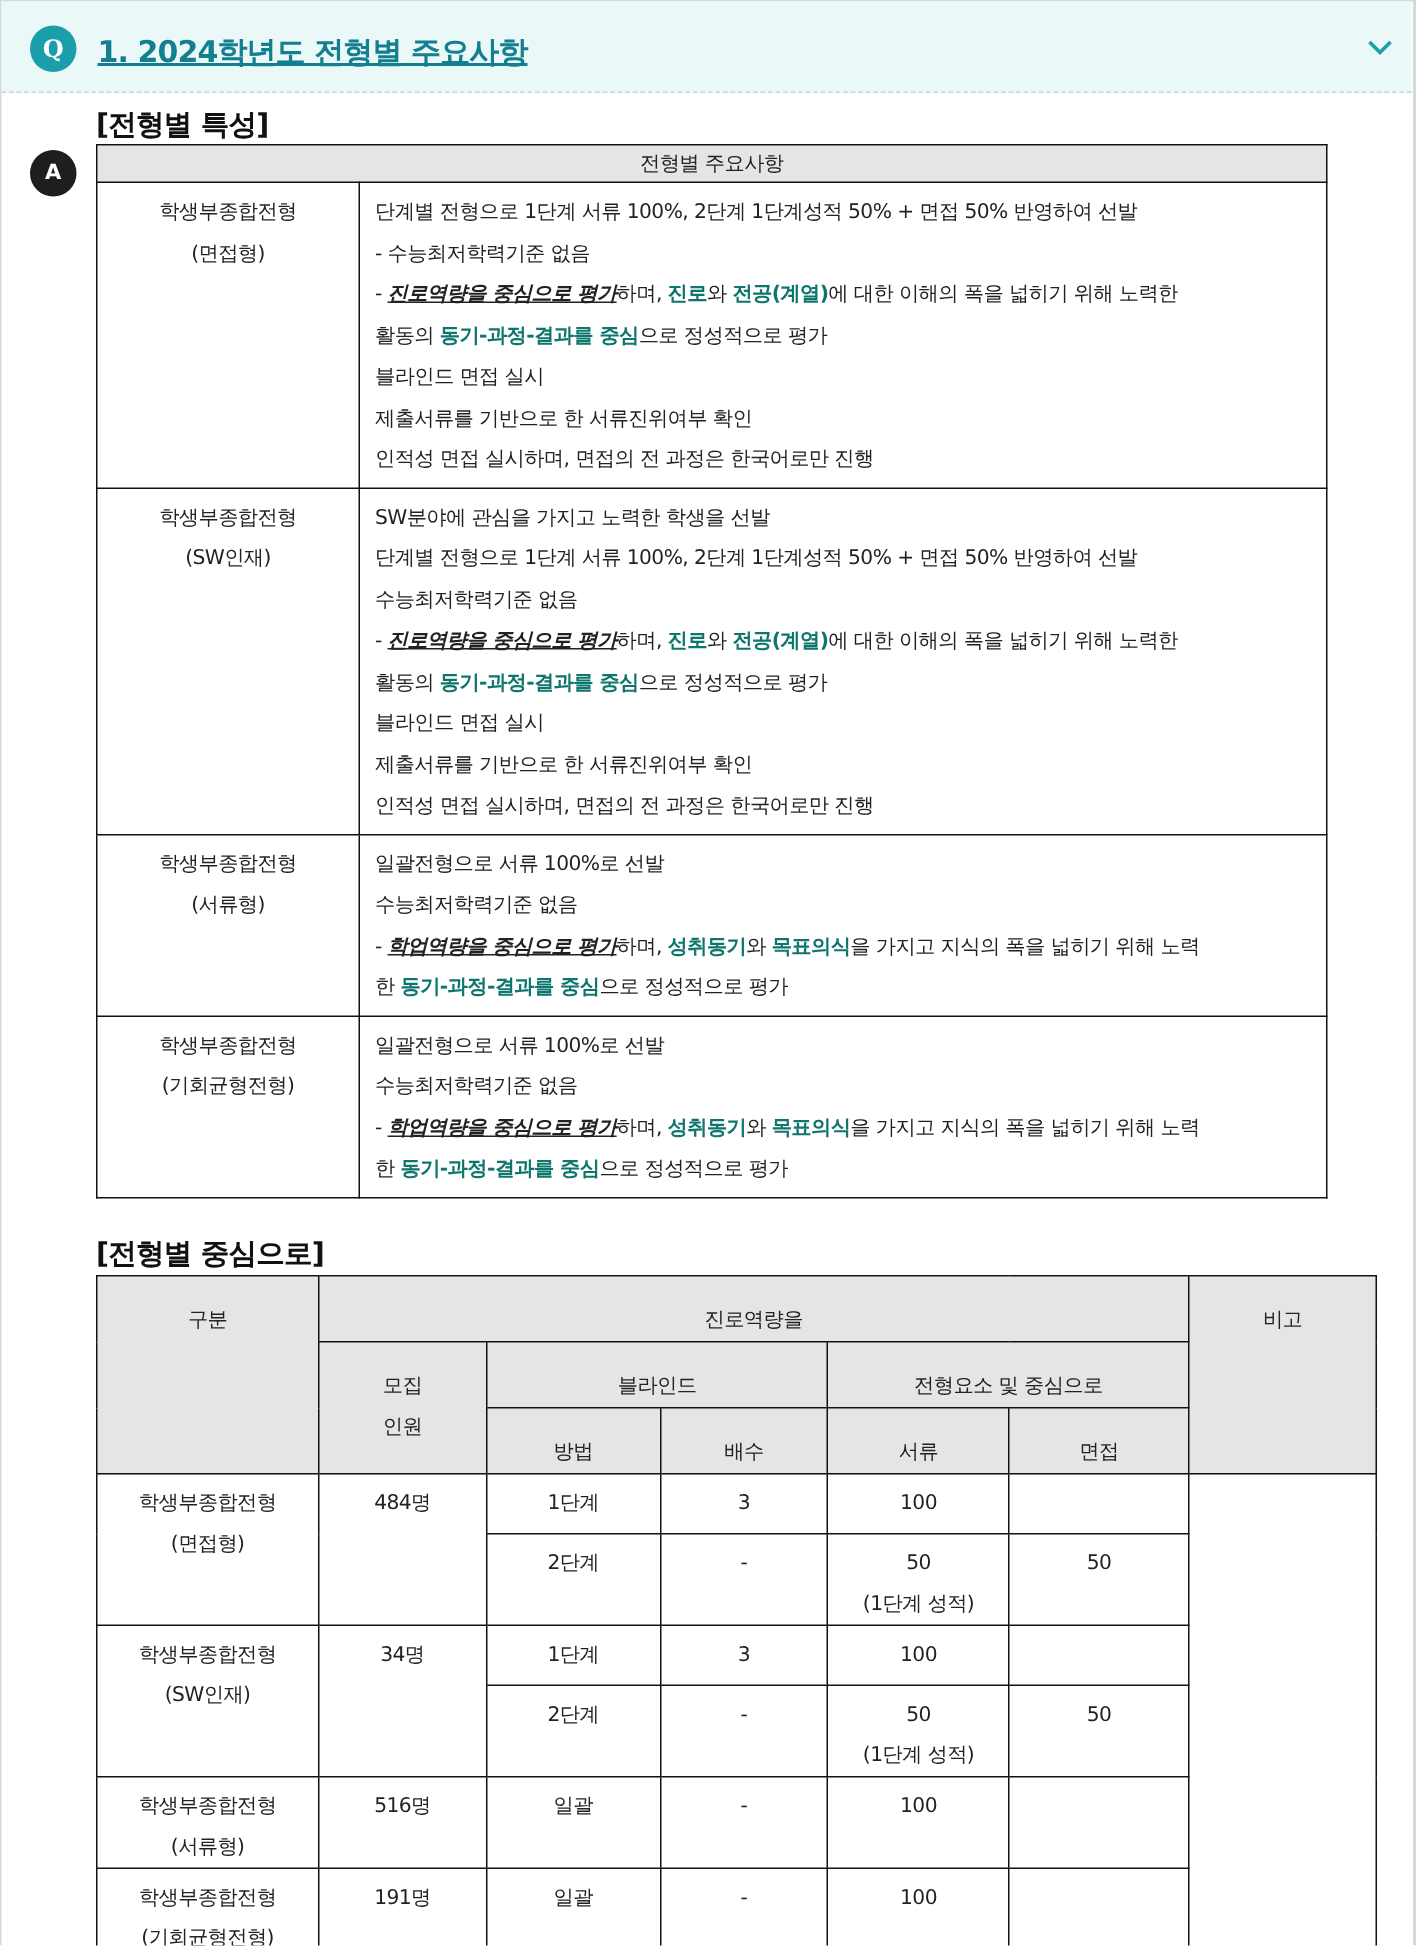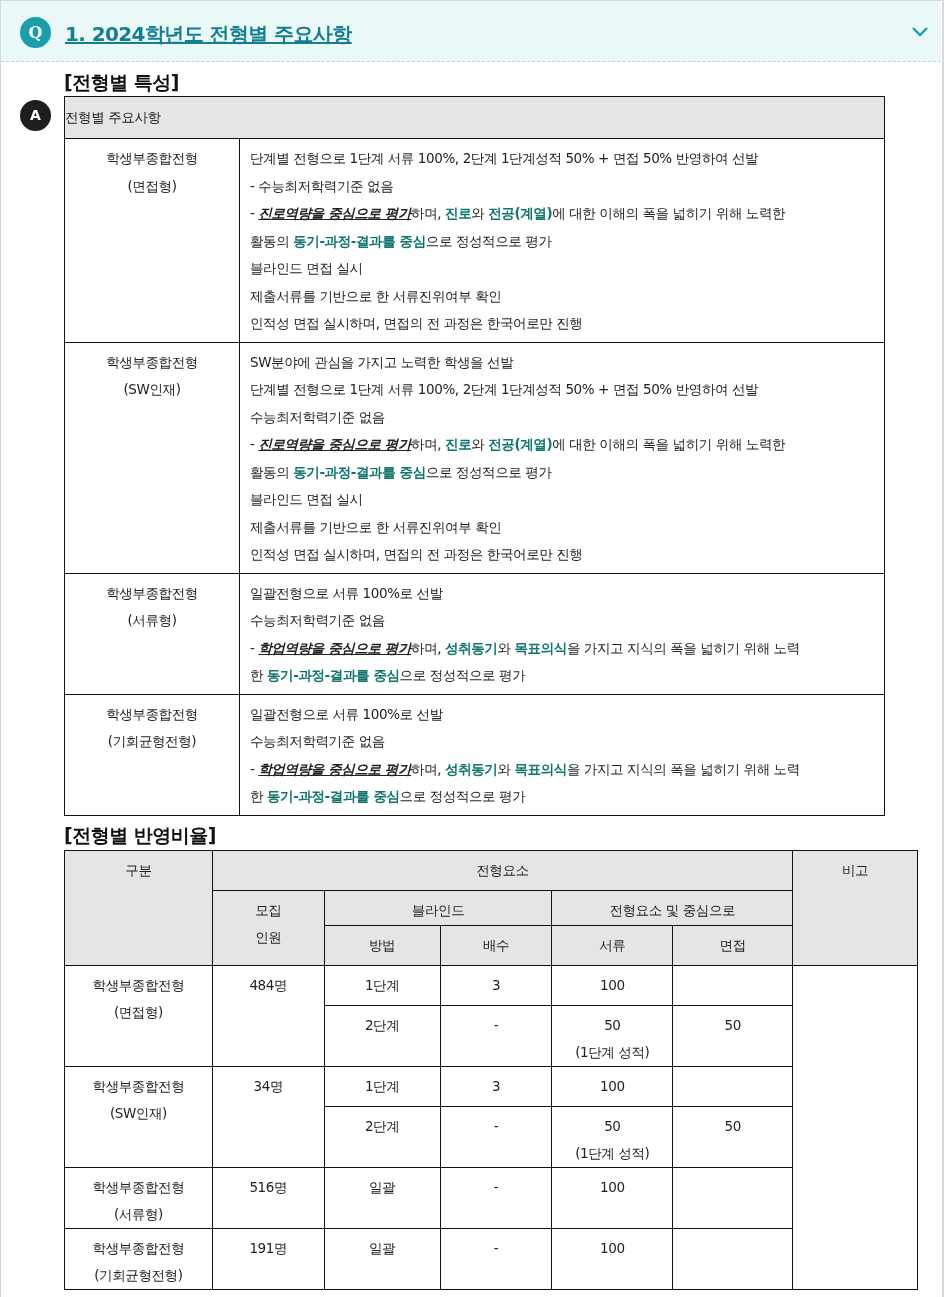--- a/index.html
+++ b/index.html
@@ -15,7 +15,7 @@
   table { border-collapse: collapse; position: absolute; font-size: 13.5px; color: #222; letter-spacing: -0.4px; }
   td, th { border: 1.5px solid #111; font-weight: normal; }
   .t1 { left: 64px; top: 96px; width: 821px; }
-  .t1 th { background: #e5e5e5; height: 42px; text-align: left; vertical-align: middle; margin-left: 20px; }
+  .t1 th { background: #e5e5e5; height: 25px; text-align: center; vertical-align: middle; margin-left: 20px; }
   .t1 td.name { width: 175px; text-align: center; vertical-align: top; padding-top: 6px; line-height: 27.5px; }
   .t1 td.desc { vertical-align: top; padding: 6px 8px 4px 10px; line-height: 27.5px; margin-top: 40px; }
   .t1 b { font-weight: bold; color: #0f766e; }

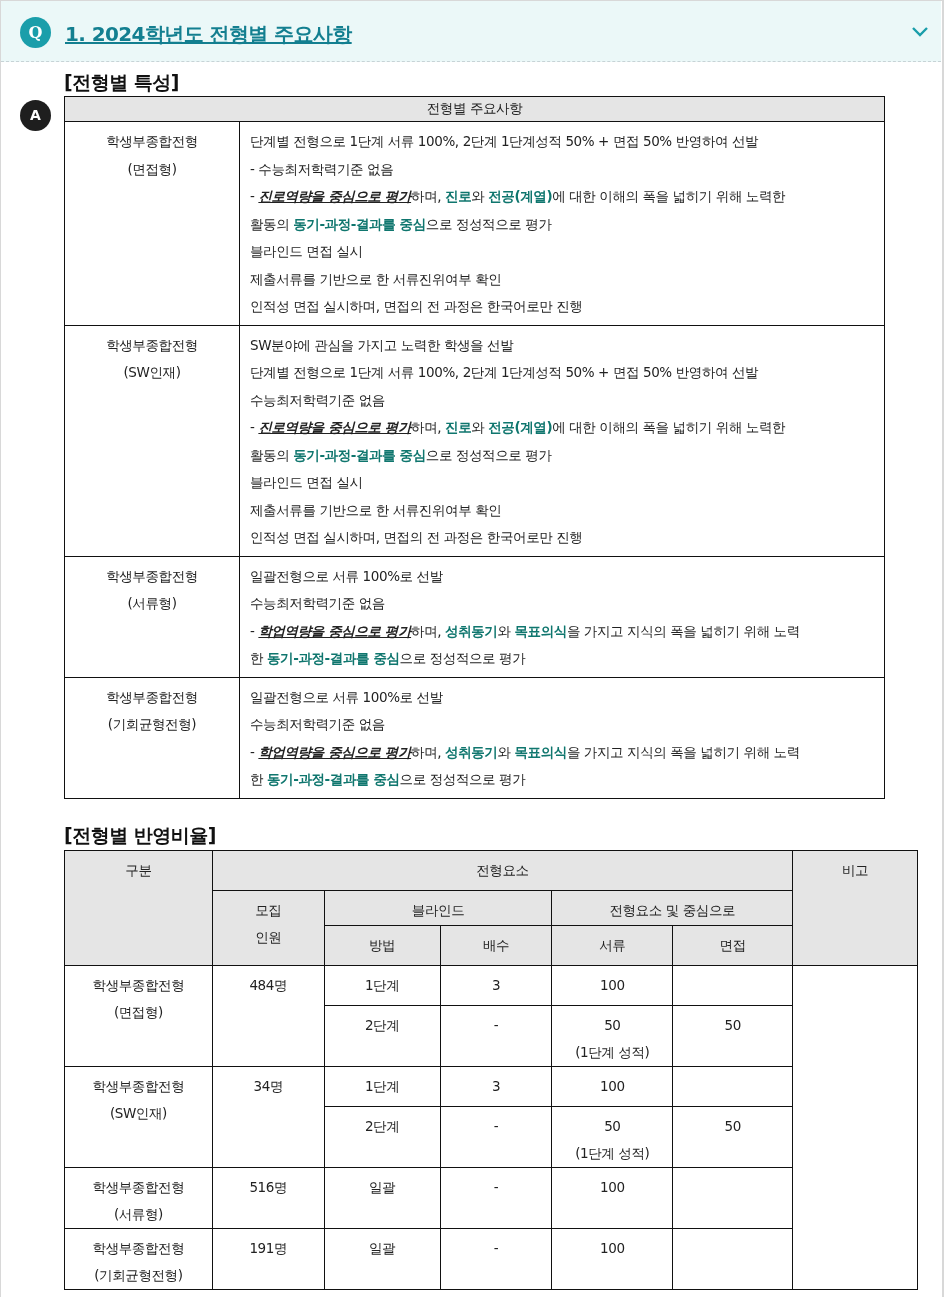--- a/index.html
+++ b/index.html
@@ -107,7 +107,7 @@
     </tbody>
 </table>
 
-<div class="sec-title" style="left:64px; top:823px;">[전형별 반영비율]</div>
+<div class="sec-title" style="left:64px; top:823px;">[전형별 중심으로]</div>
 
 <table class="t2">
   <colgroup>

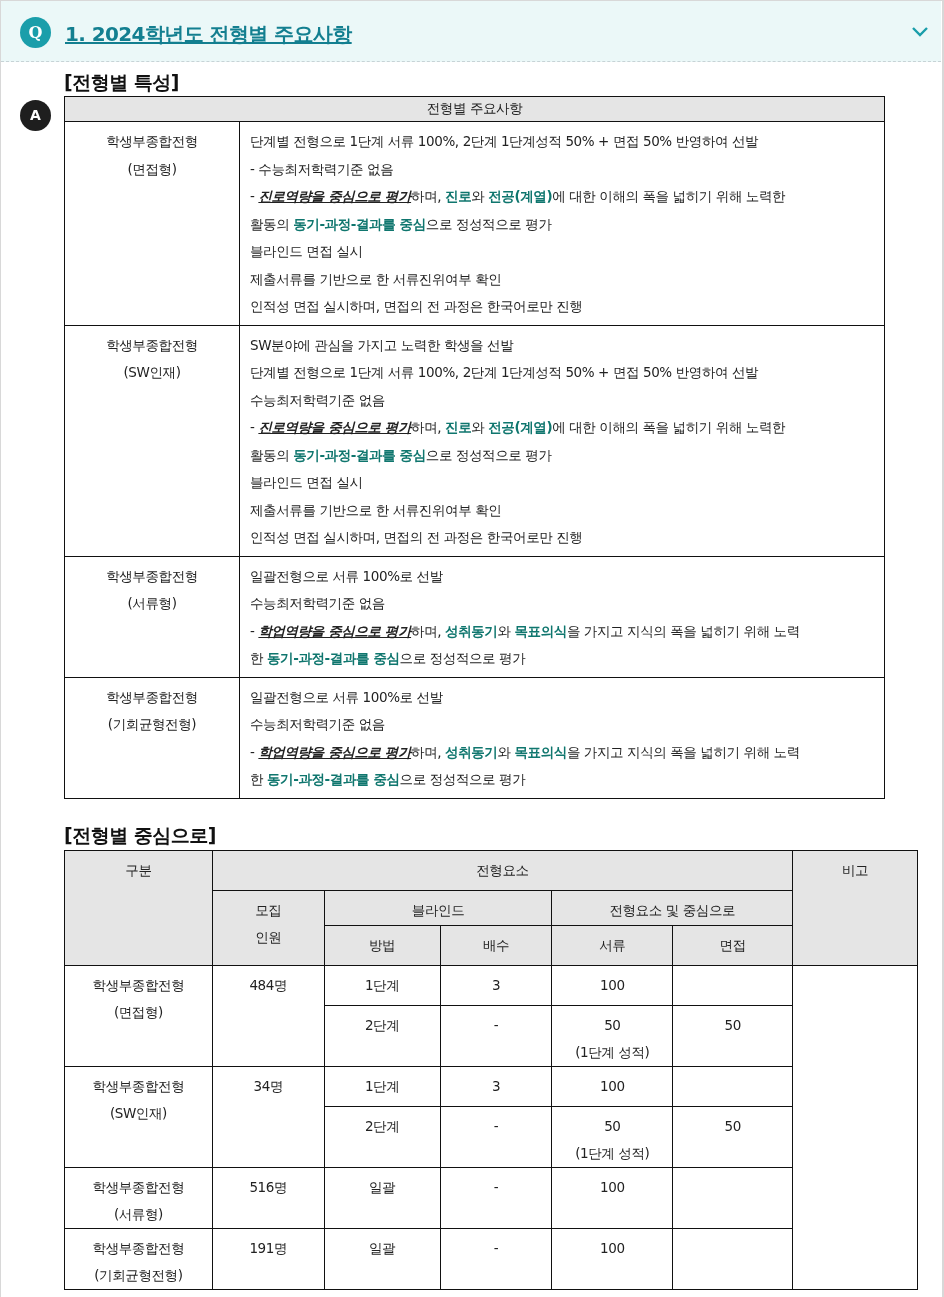--- a/index.html
+++ b/index.html
@@ -21,7 +21,7 @@
   .t1 b { font-weight: bold; color: #0f766e; }
   .t1 u { text-decoration: underline; font-weight: bold; font-style: italic; }
   .t2 { left: 64px; top: 850px; width: 854px; }
-  .t2 th { background: #e5e5e5; text-align: center; vertical-align: top; padding-top: 6px; line-height: 27px; }
+  .t2 th { background: #e5e5e5; text-align: center; vertical-align: top; padding-top: 16px; line-height: 27px; }
   .t2 td { text-align: center; vertical-align: top; padding-top: 6px; line-height: 27px; }
   .t2 td.remark { background: #ffffff; }
 </style>

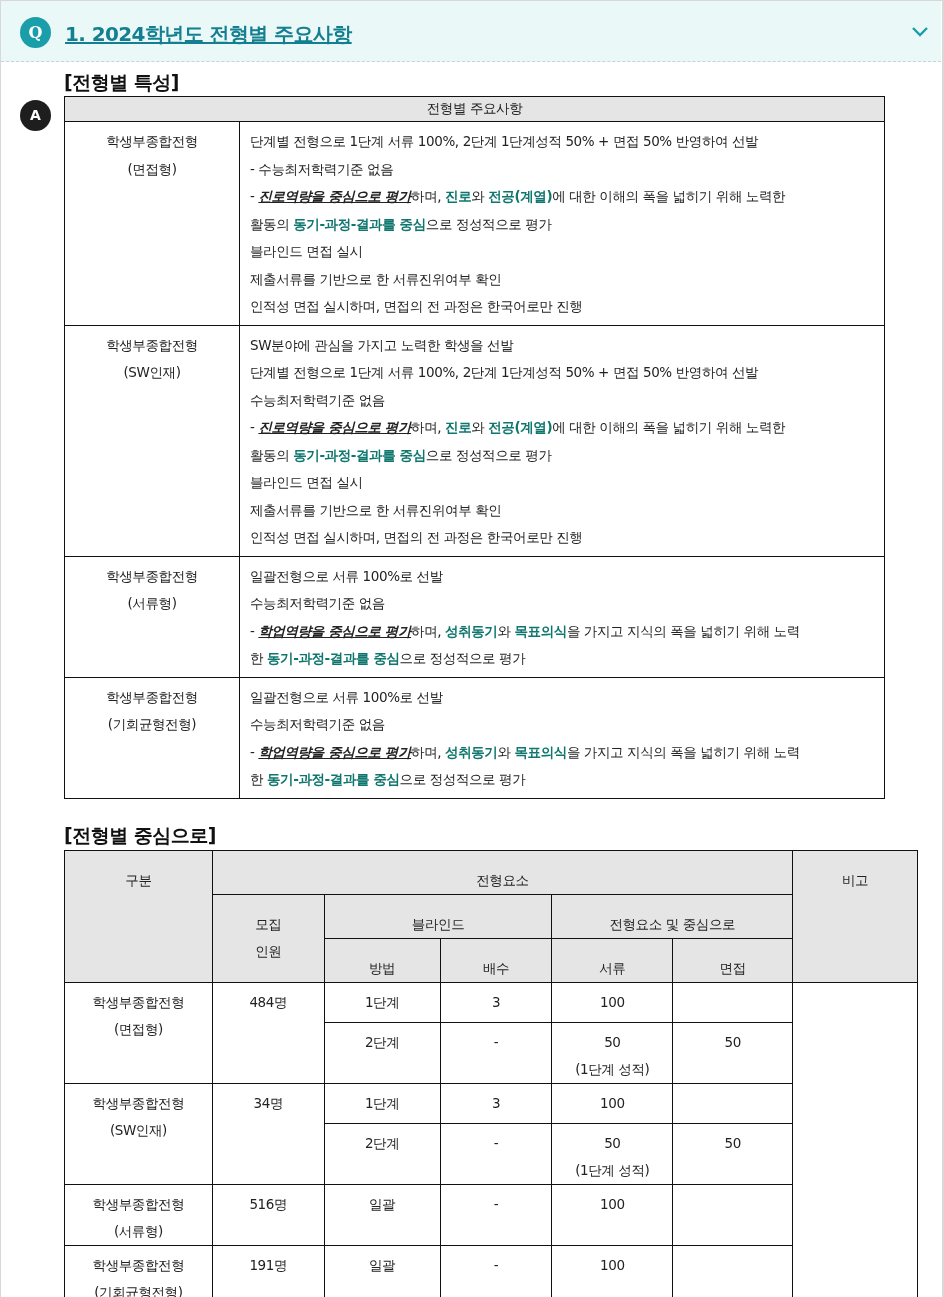--- a/index.html
+++ b/index.html
@@ -122,7 +122,7 @@
   <thead>
     <tr style="height:40px">
       <th rowspan="3">구분</th>
-      <th colspan="5">전형요소</th>
+      <th colspan="5">진로역량을</th>
       <th rowspan="3">비고</th>
     </tr>
     <tr style="height:35px">

